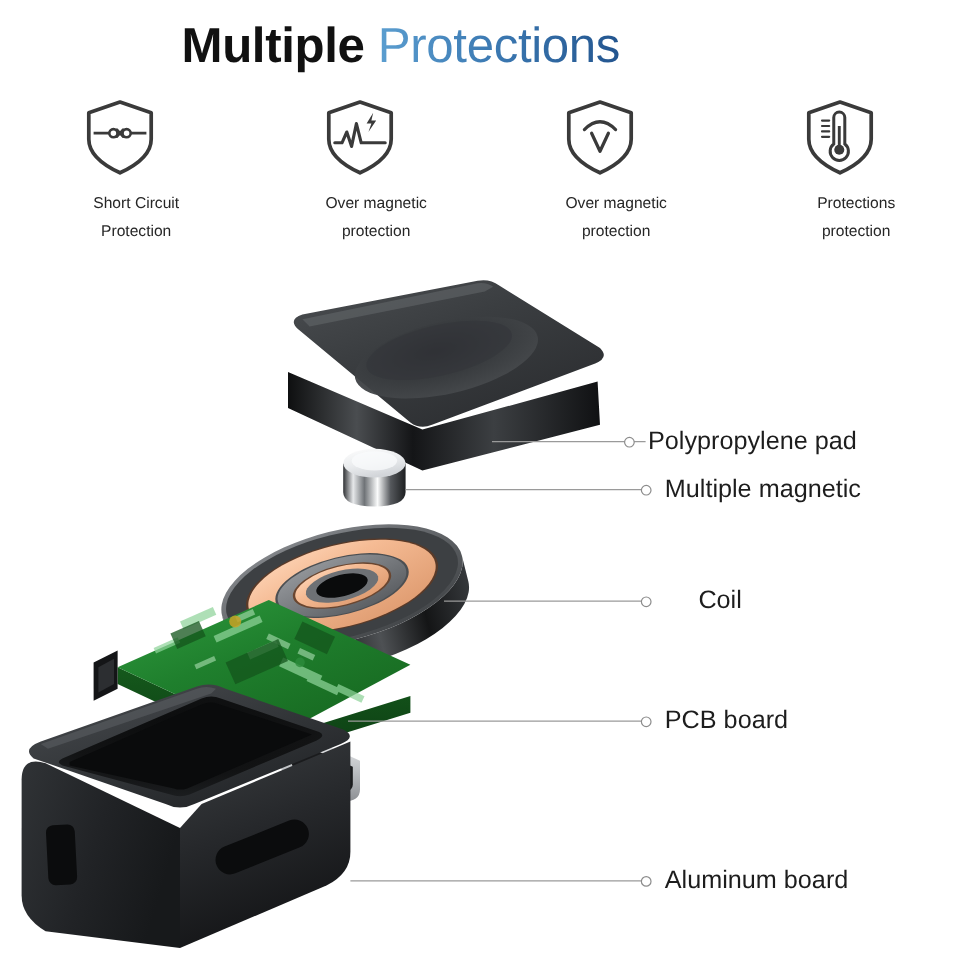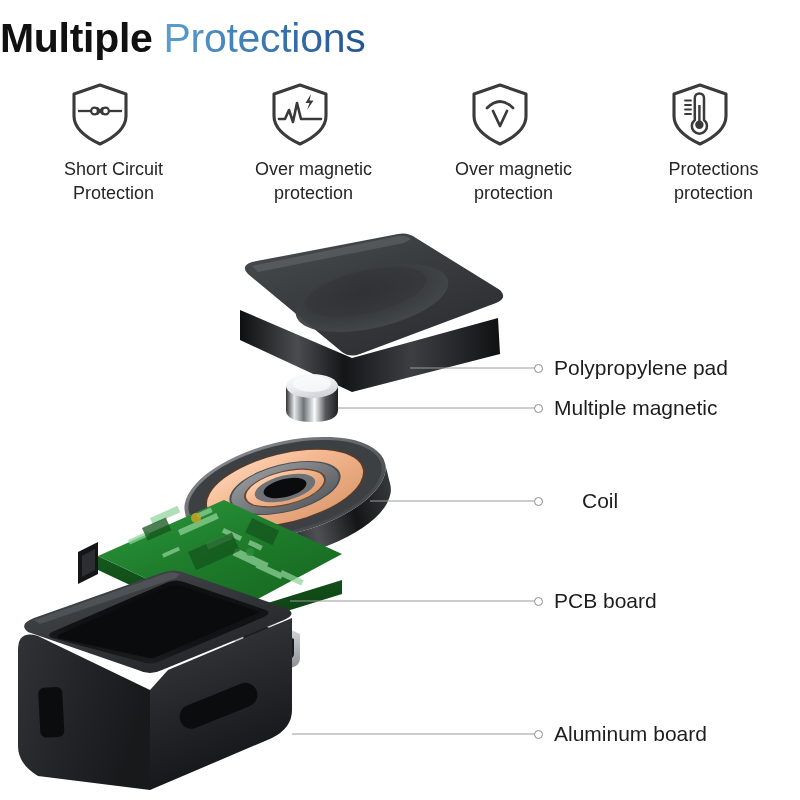--- a/index.html
+++ b/index.html
@@ -24,6 +24,7 @@
     top: 14px;
     left: 0;
     width: 668px;
+    text-align: center;
     font-size: 41px;
     line-height: 48px;
     white-space: nowrap;

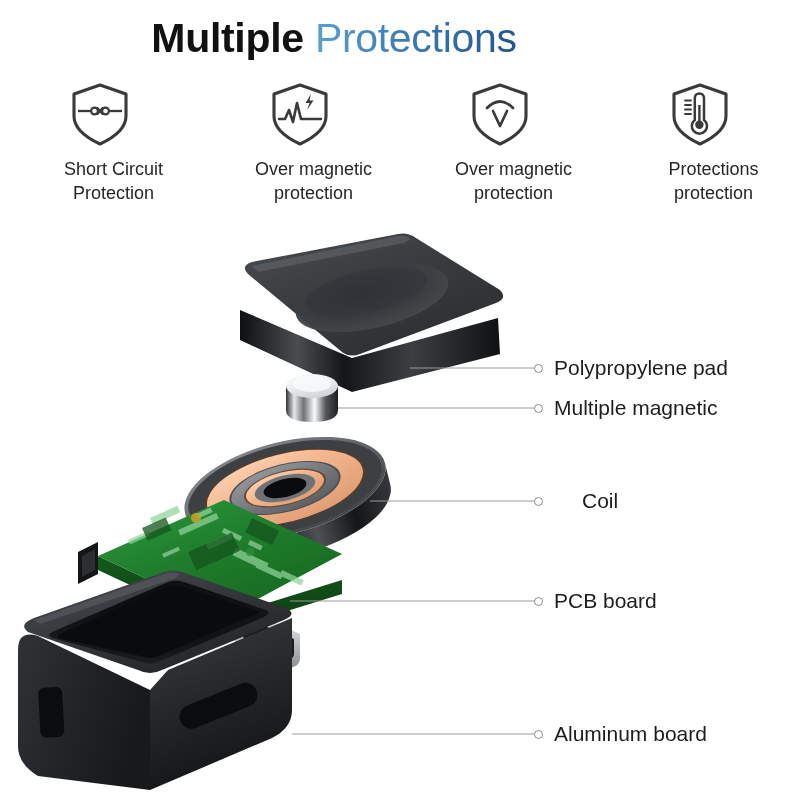--- a/index.html
+++ b/index.html
@@ -65,7 +65,7 @@
   .prot-label {
     margin-top: 7px;
     text-align: center;
-    font-size: 18px;
+    font-size: 13px;
     line-height: 24px;
     color: #262626;
     max-width: 170px;

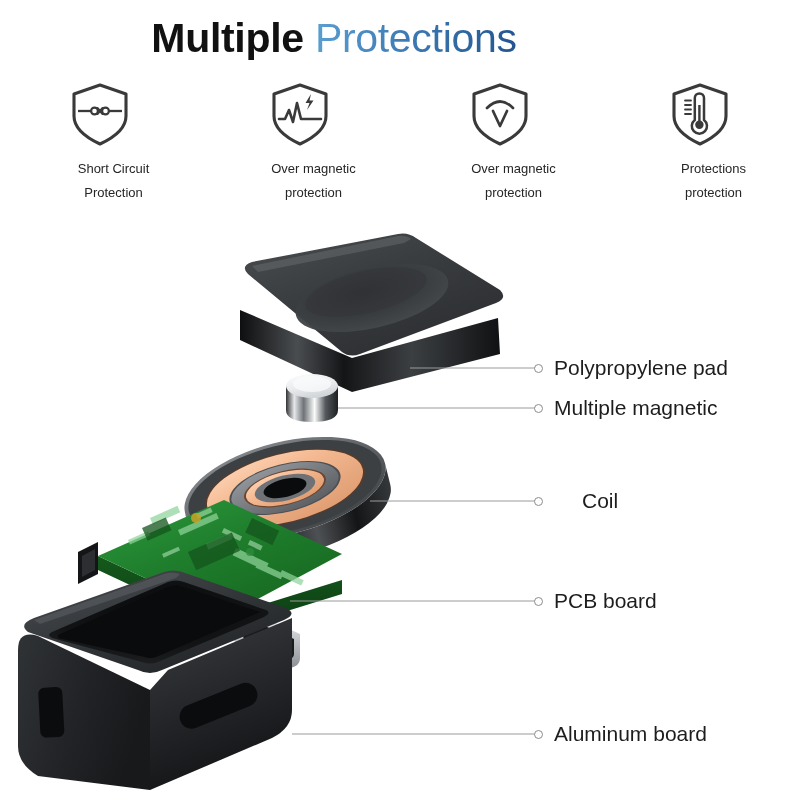--- a/index.html
+++ b/index.html
@@ -378,7 +378,7 @@
       </g>
     </svg>
 
-    <div class="callout" style="left:534px; top:139px;">
+    <div class="callout" style="left:520px; top:139px;">
       <span class="lead-dot"></span>
       <span class="callout-text">Polypropylene pad</span>
     </div>

